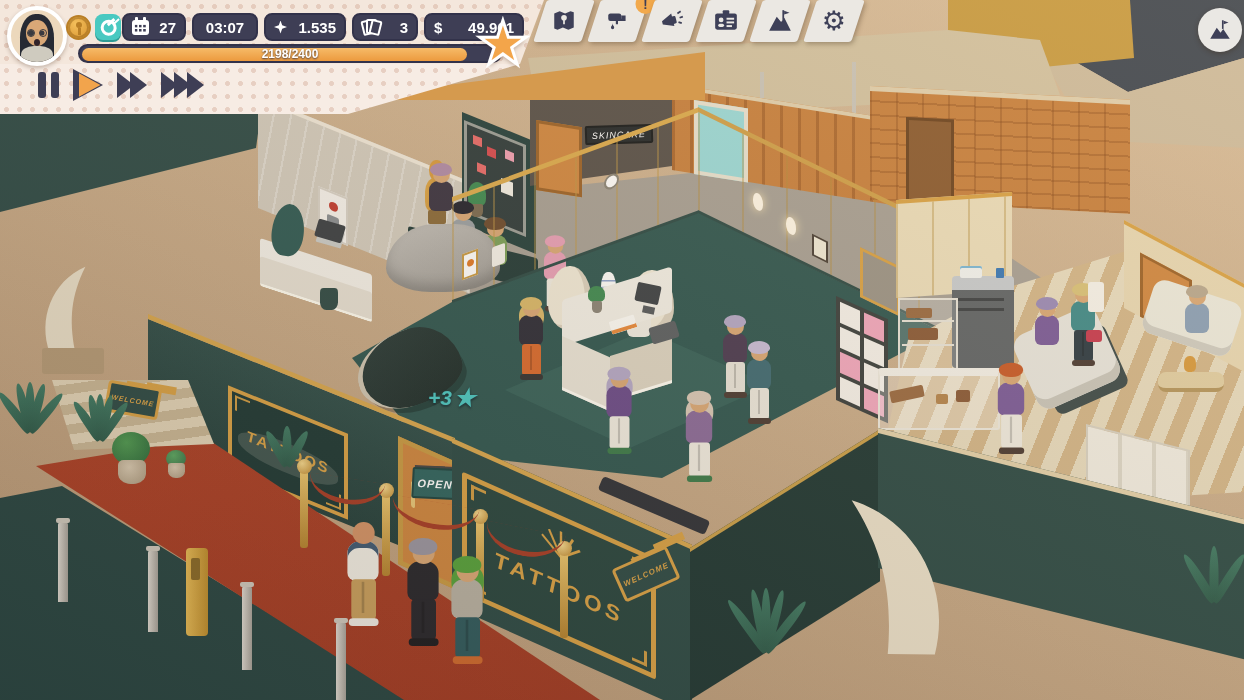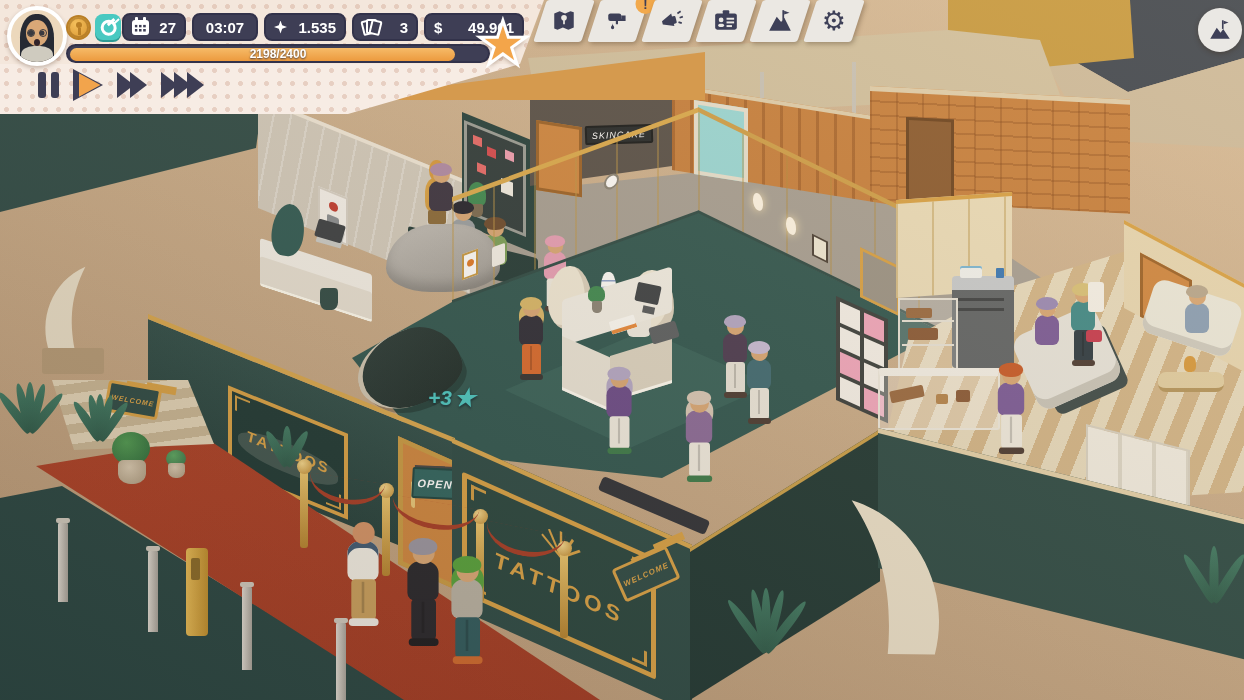--- a/index.html
+++ b/index.html
@@ -448,7 +448,7 @@
   </div>
 
   
-  <div class="abs" style="left:66px;top:44px;width:424px;height:19px;border-radius:10px;background:#3e3e55;border:2px solid #32324a;padding:2px;overflow:hidden">
+  <div class="abs" style="left:78px;top:44px;width:424px;height:19px;border-radius:10px;background:#3e3e55;border:2px solid #32324a;padding:2px;overflow:hidden">
     <i class="abs" style="left: 2px; top: 2px; height: 13px; border-radius: 7px; background: linear-gradient(rgb(246, 187, 104), rgb(236, 154, 62)); width: 91.6%;"></i>
     <span style="position:absolute;left:0;right:0;top:1px;text-align:center;color:#fff;font-size:12px;font-weight:bold;text-shadow:0 1px 2px rgba(40,40,60,.85)">2198/2400</span>
   </div>

